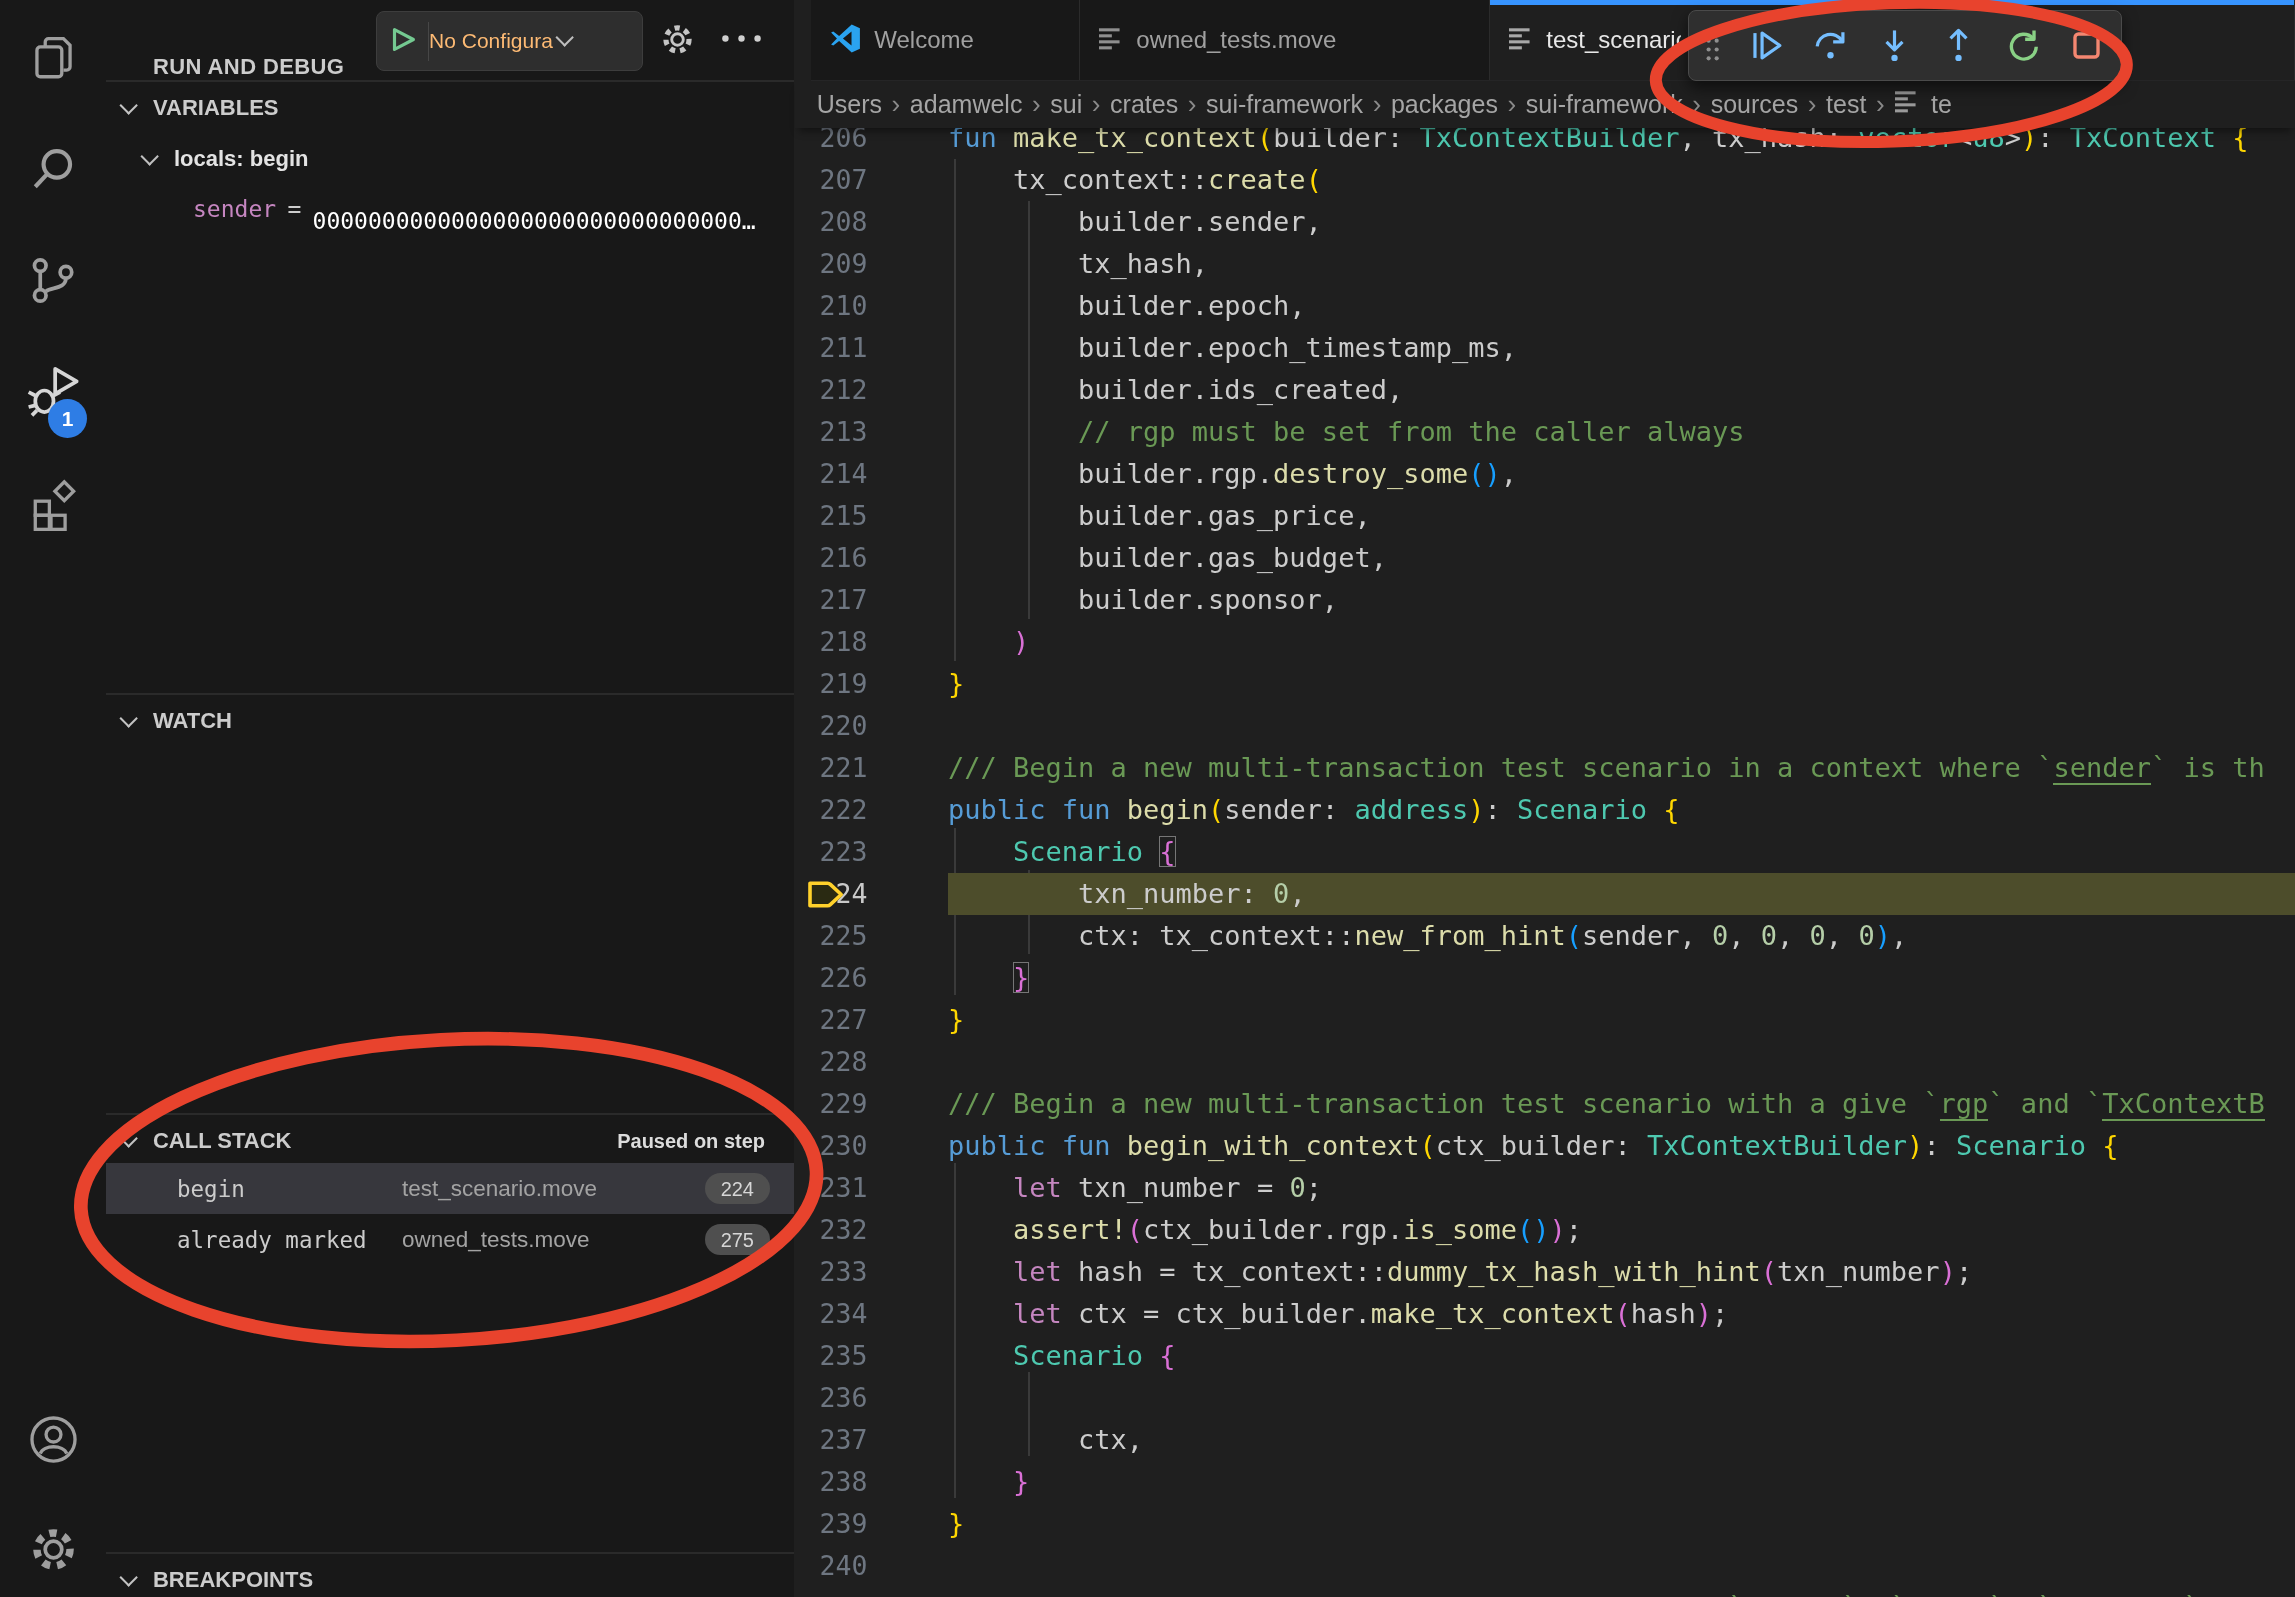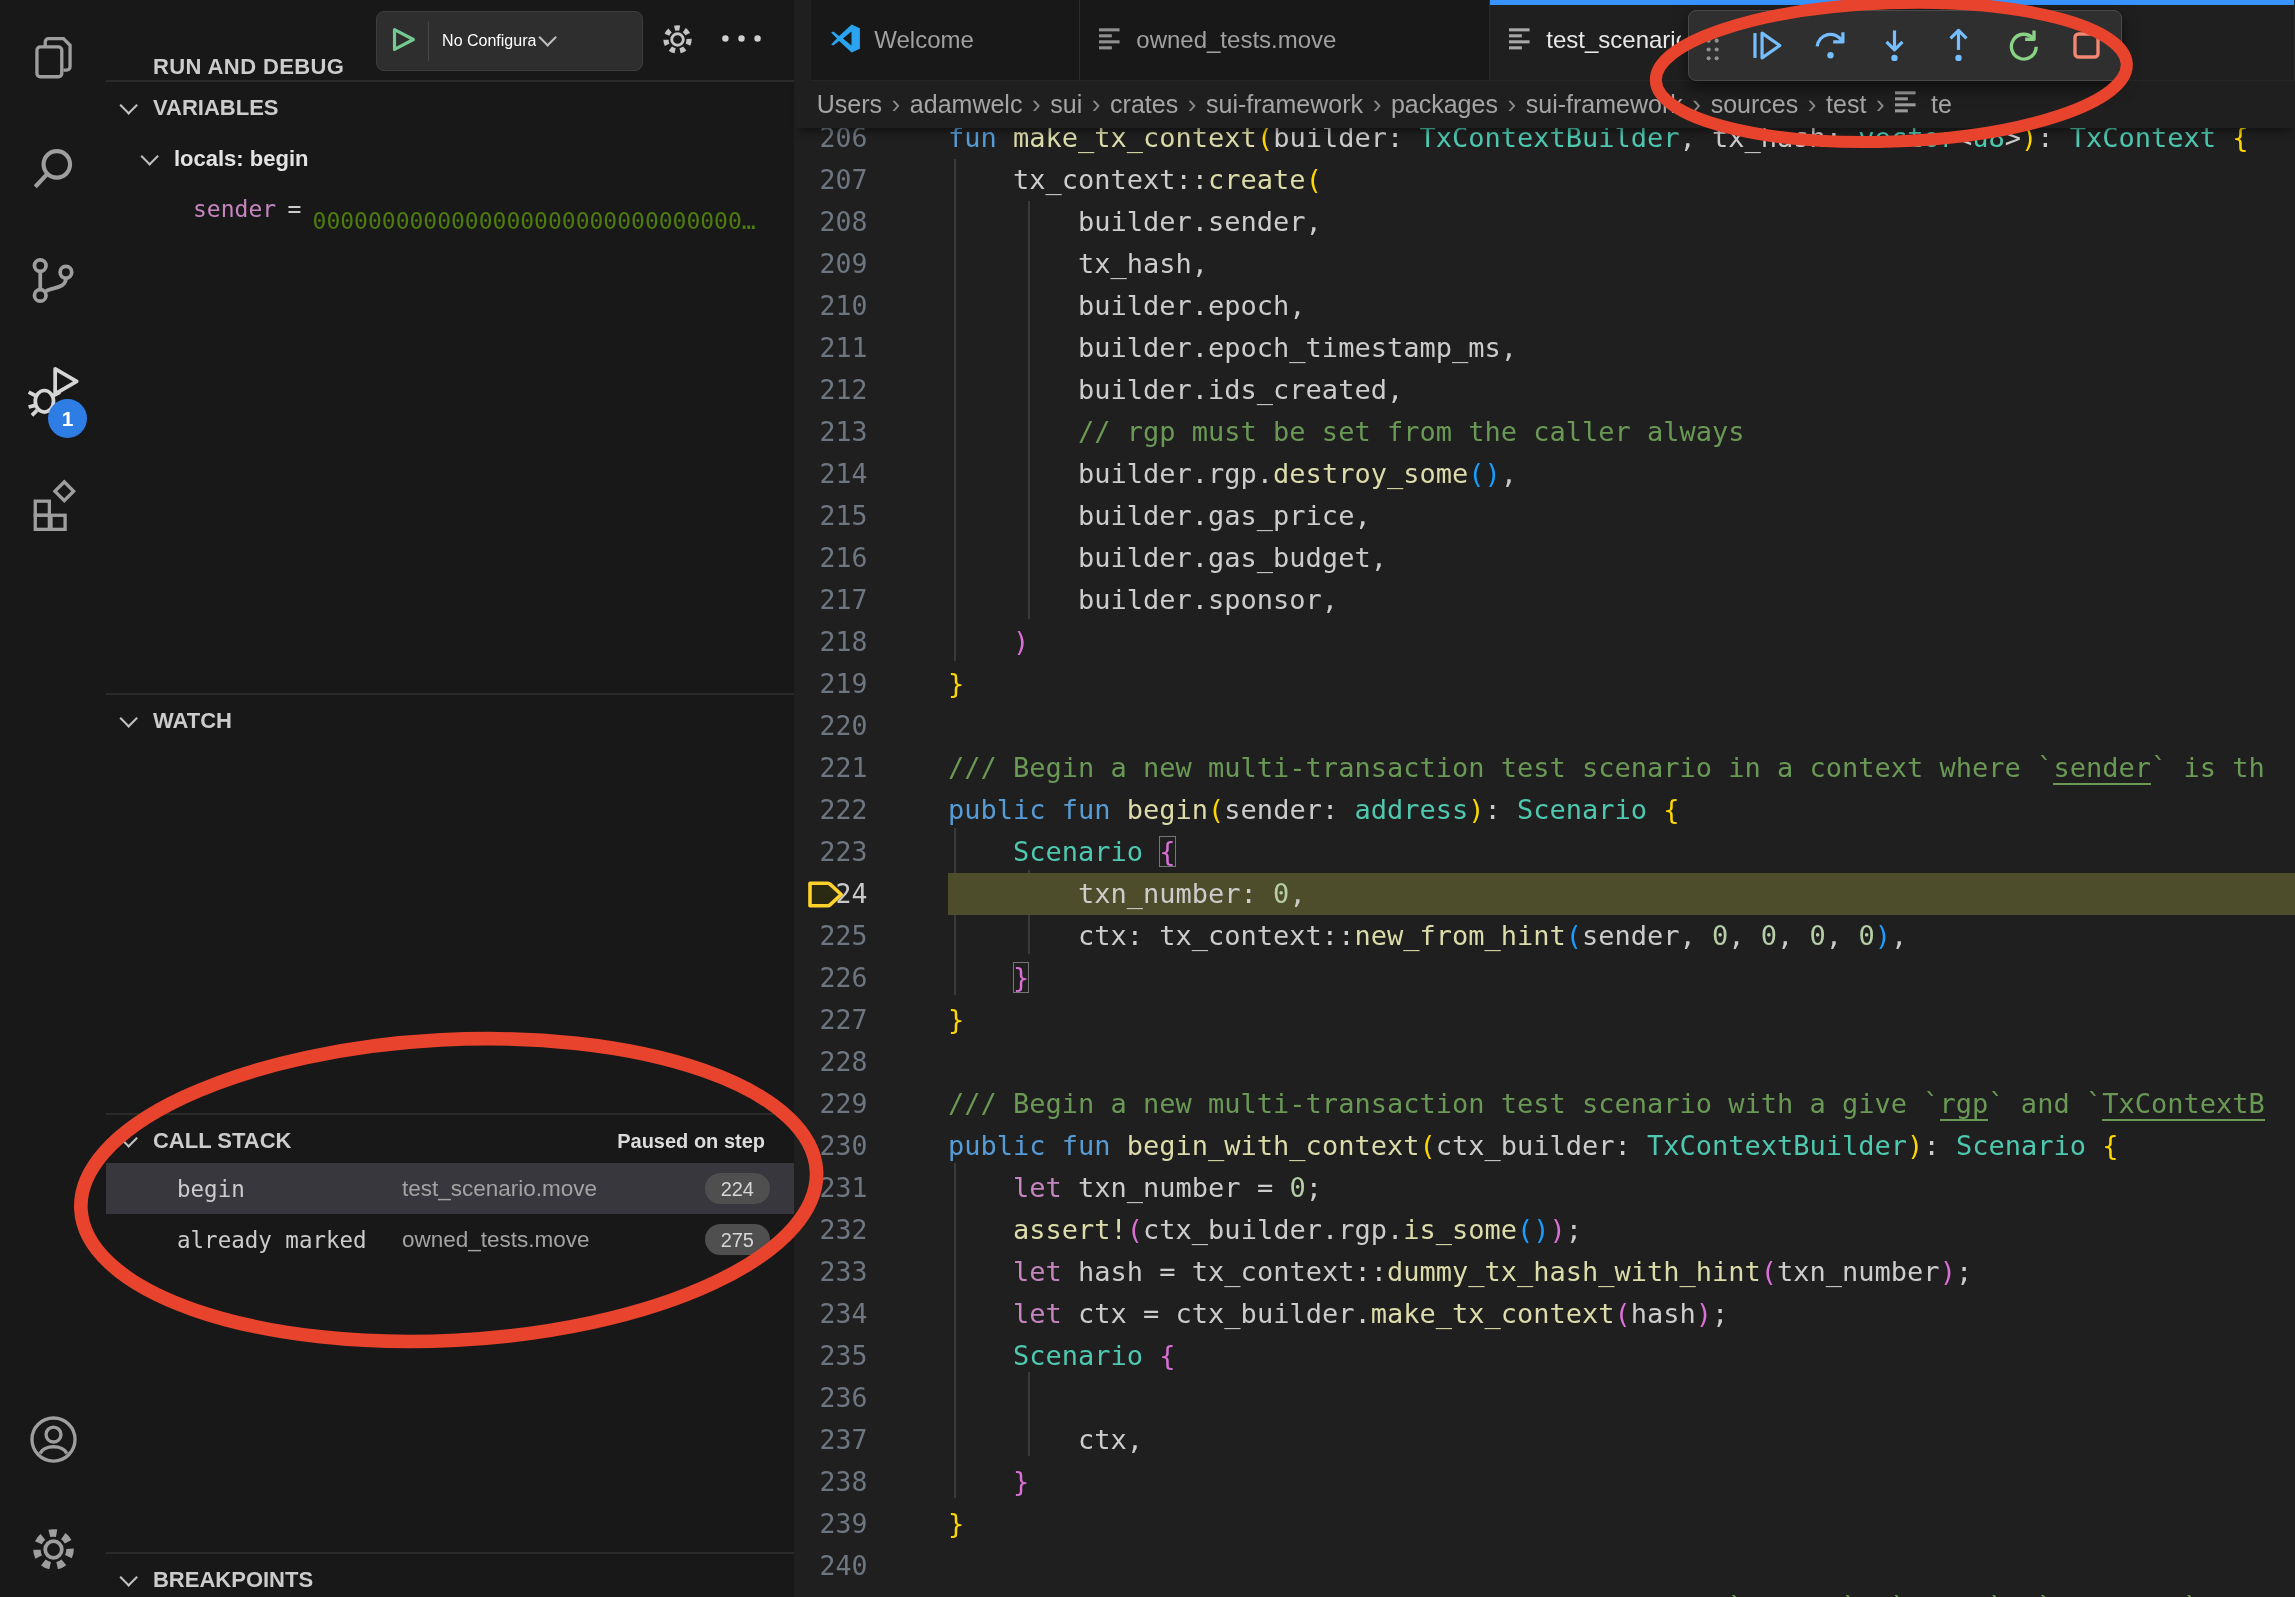--- a/index.html
+++ b/index.html
@@ -20,7 +20,7 @@
              border-radius:8px;display:flex;align-items:center;}
   .cfg-play{margin-left:13px;}
   .cfg-div{width:0.8px;height:39px;background:#474747;margin-left:11.3px;}
-  .cfg-label{margin-left:13px;font-size:16px;color:#ffffff;white-space:nowrap;overflow:hidden;max-width:143px;}
+  .cfg-label{font-size:21px;color:#fdba74;white-space:nowrap;overflow:hidden;max-width:143px;}
   .chev{display:inline-block;width:11.3px;height:11.3px;border-right:2.4px solid #bfbfbf;border-bottom:2.4px solid #bfbfbf;
         transform:rotate(45deg);}
   .cfg-chev{margin-left:4.8px;margin-top:-6.4px;}

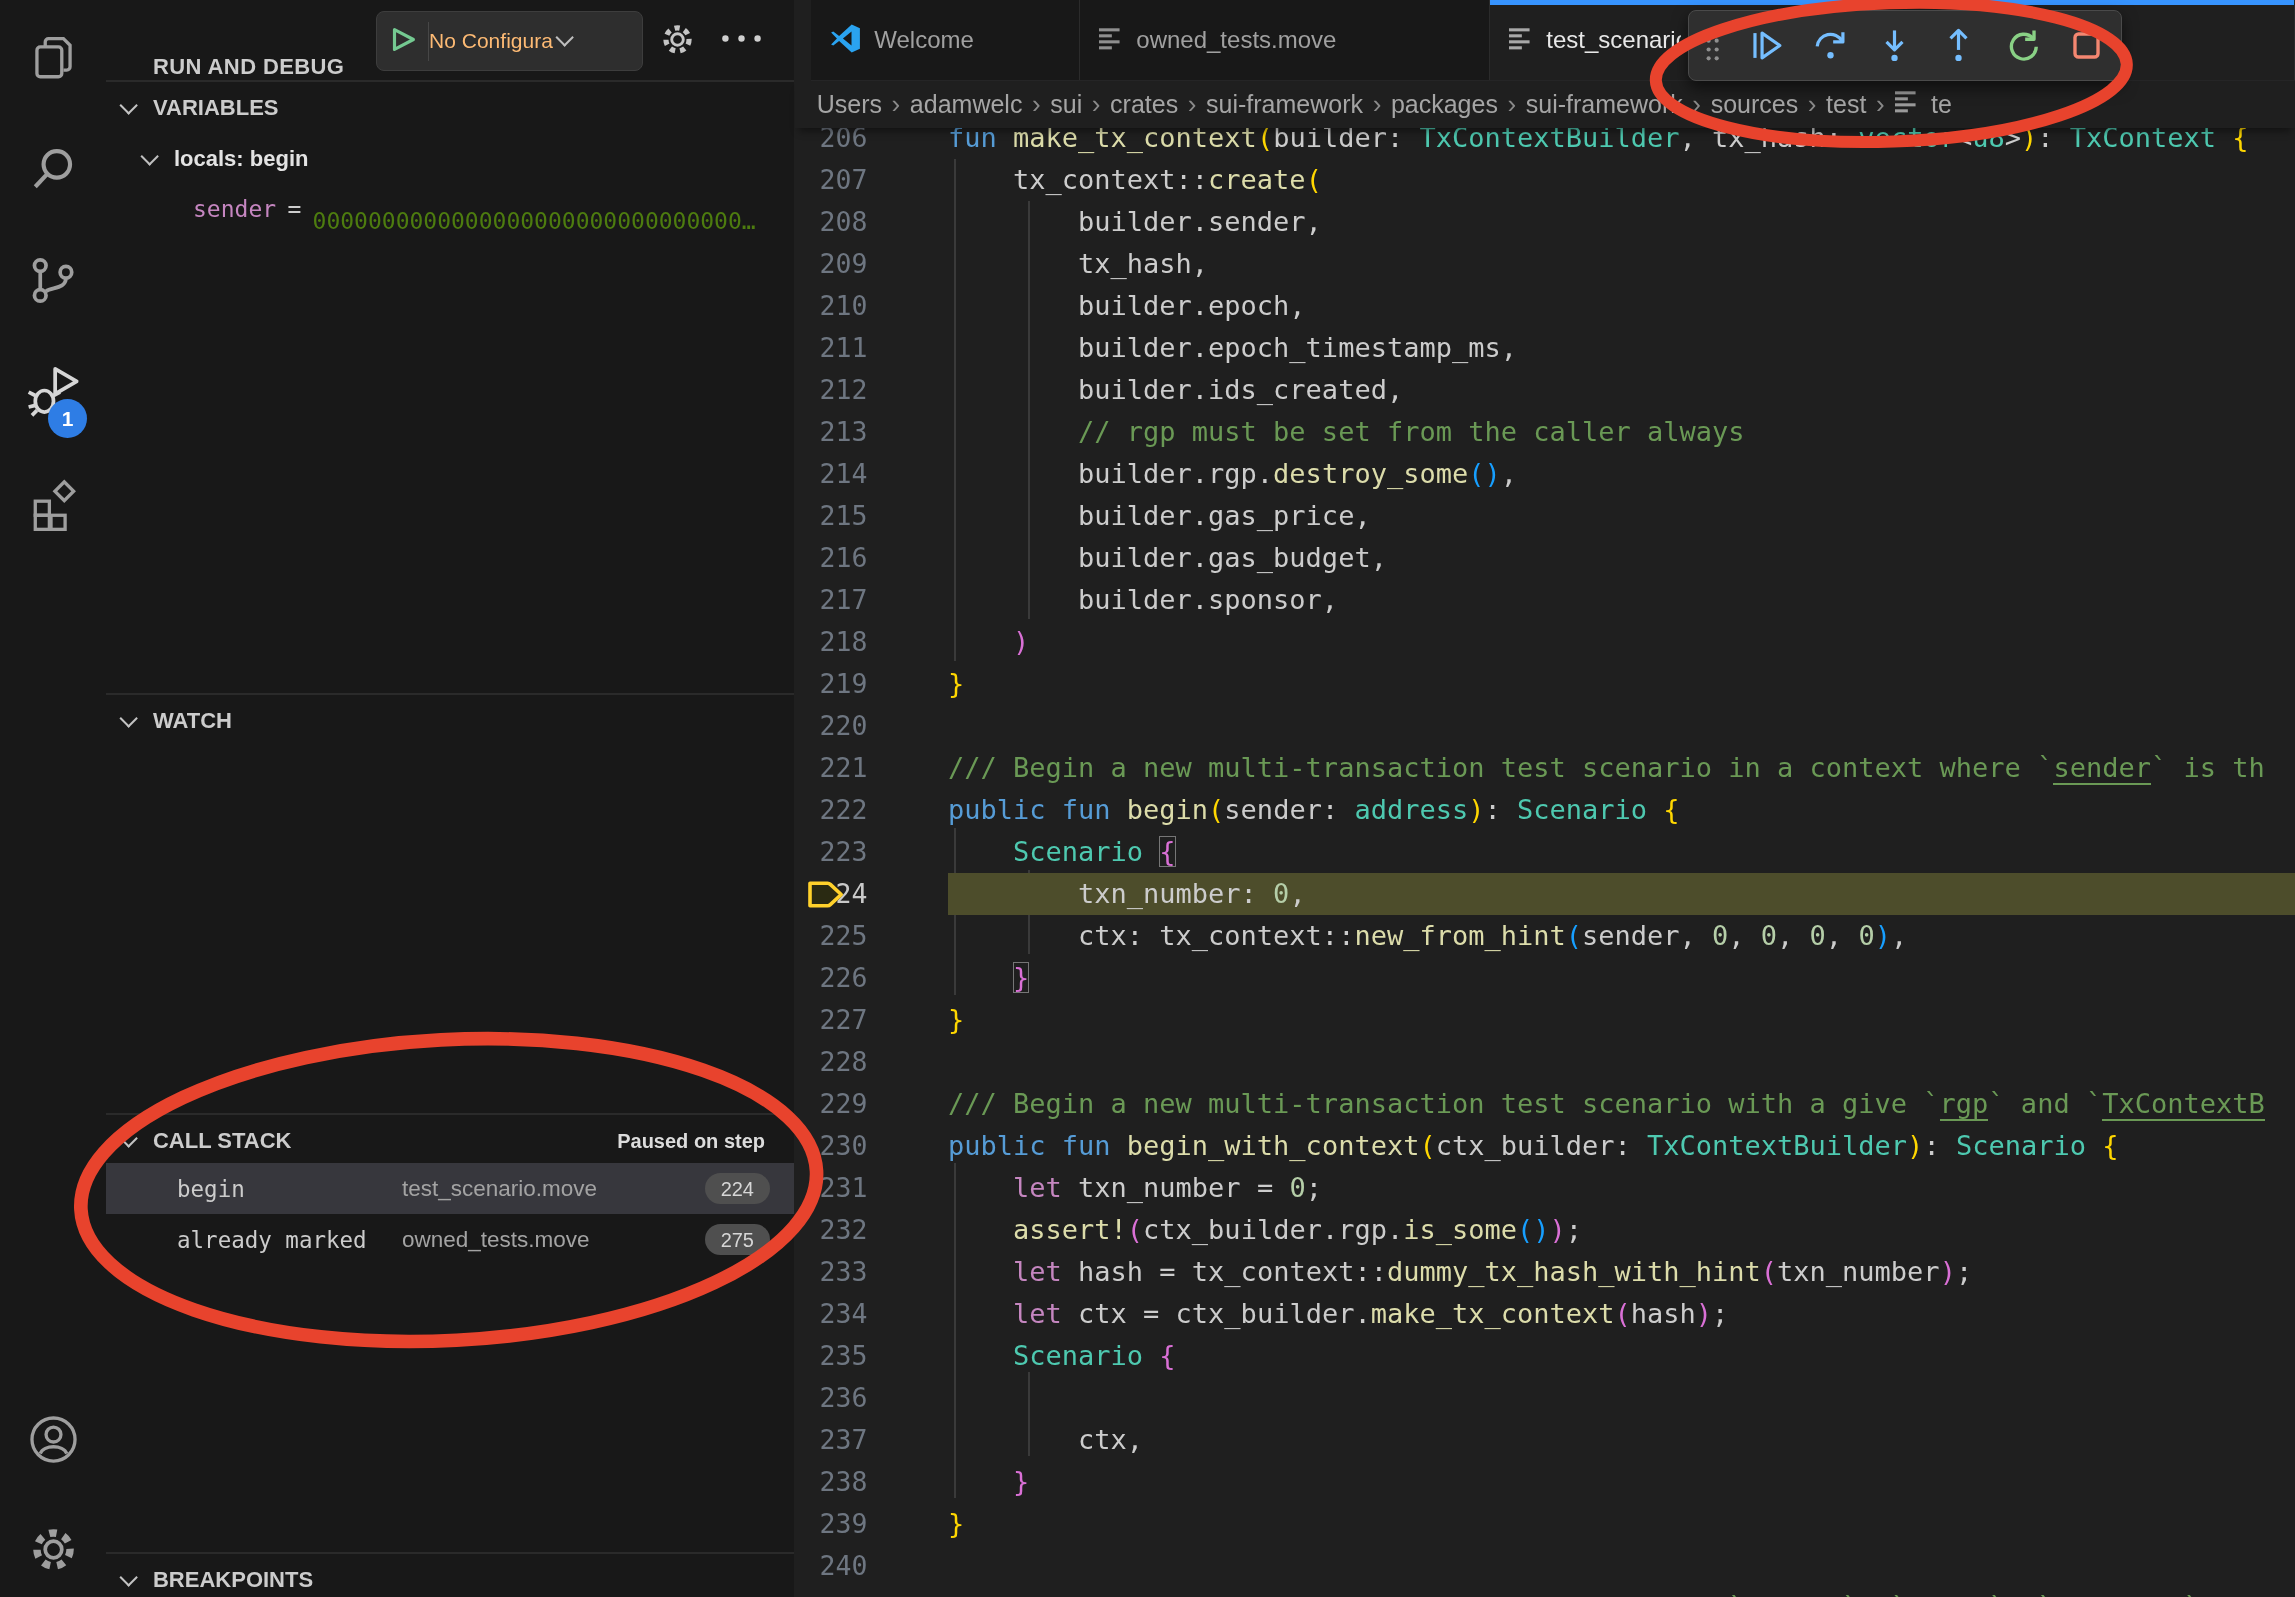--- a/index.html
+++ b/index.html
@@ -36,7 +36,7 @@
            font-family:"DejaVu Sans Mono",monospace;font-size:23px;white-space:nowrap;overflow:hidden;}
   .var-name{color:#c586c0;}
   .var-eq{color:#cccccc;margin:0 11.3px;}
-  .var-val{color:#4d7c0f;margin-top:24px;}
+  .var-val{color:#ffffff;margin-top:24px;}
   .cs-status{position:absolute;right:29px;font-size:20px;font-weight:700;color:#dcdcdc;}
   .cs-rows{position:absolute;left:0;right:0;top:1163px;}
   .cs-row{height:51px;display:flex;align-items:center;position:relative;}

